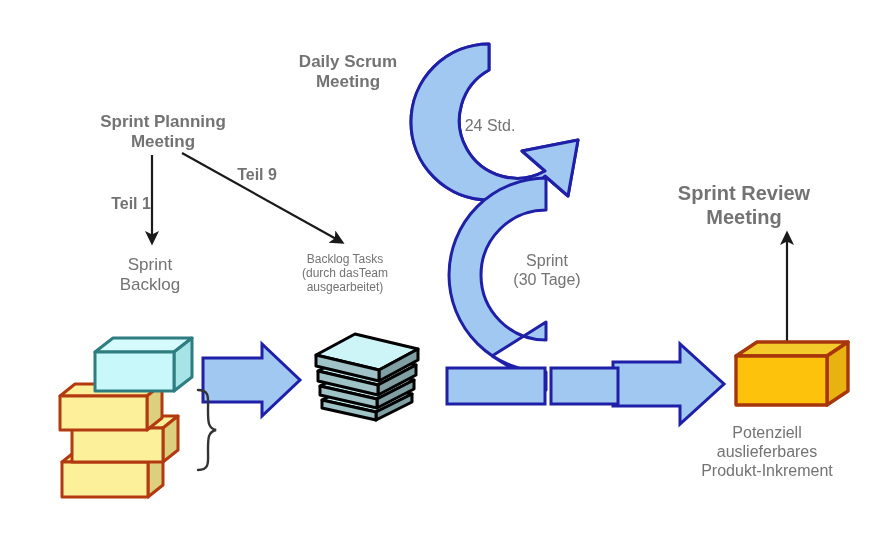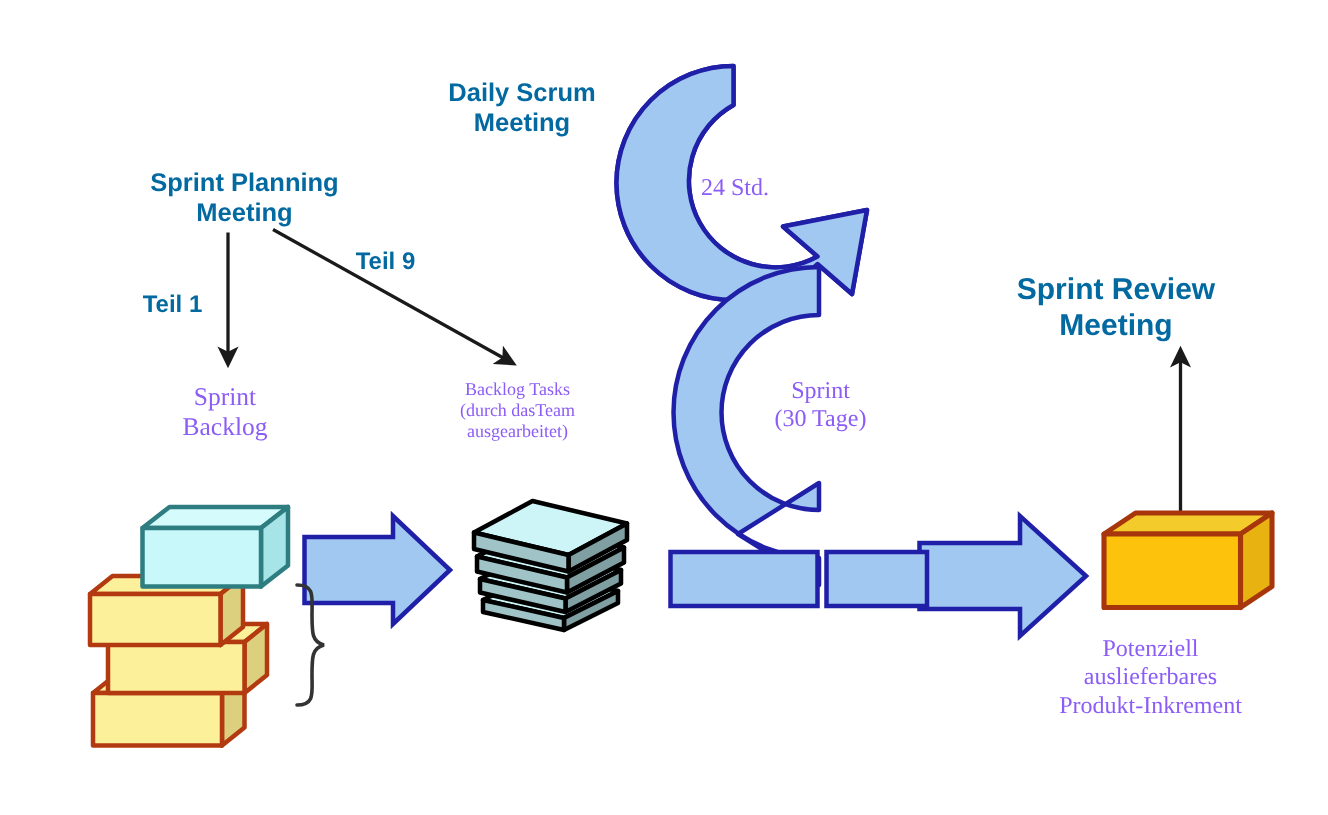--- a/index.html
+++ b/index.html
@@ -32,7 +32,7 @@
     color: #1a1a1a;
   }
   .lbl-red {
-    color: #0369a1;
+    color: #737373;
     font-weight: bold;
   }
   .lbl-black {

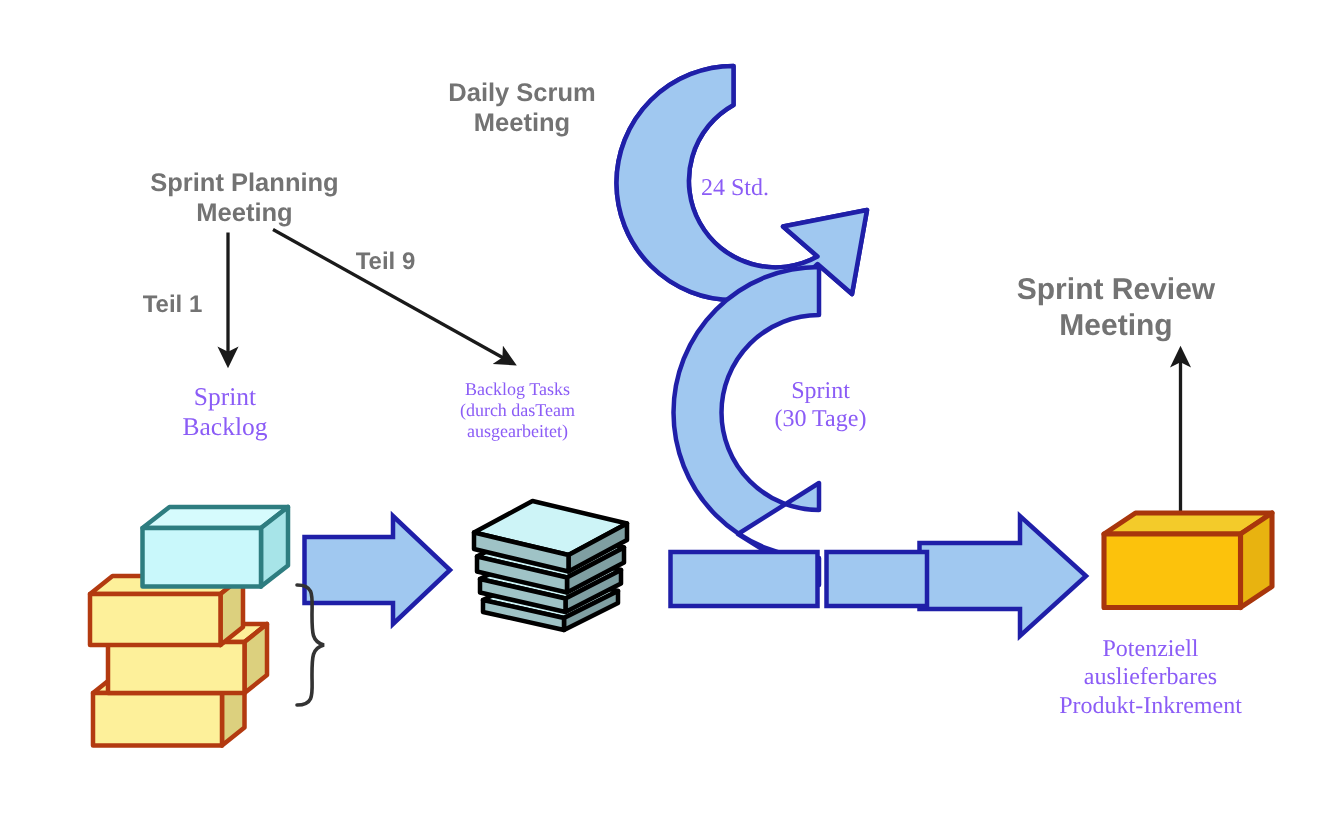--- a/index.html
+++ b/index.html
@@ -36,8 +36,7 @@
     font-weight: bold;
   }
   .lbl-black {
-    color: #8b5cf6;
-    font-family: Liberation Serif, serif;
+    color: #737373;
   }
   .t-daily       { left: 268px; top: 52px;  width: 160px; font-size: 17px; }
   .t-planning    { left: 78px;  top: 112px; width: 170px; font-size: 17px; }

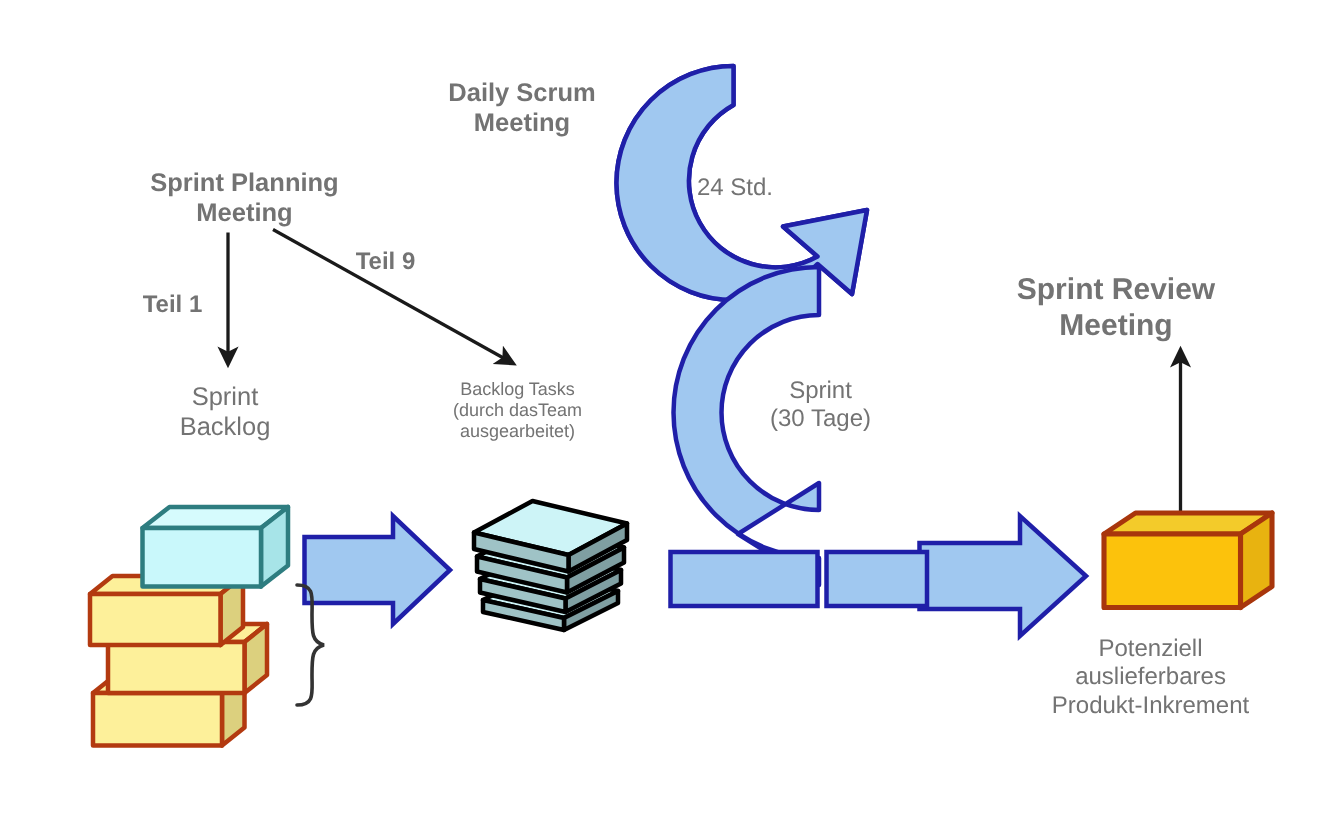--- a/index.html
+++ b/index.html
@@ -41,7 +41,7 @@
   .t-daily       { left: 268px; top: 52px;  width: 160px; font-size: 17px; }
   .t-planning    { left: 78px;  top: 112px; width: 170px; font-size: 17px; }
   .t-review      { left: 664px; top: 182px; width: 160px; font-size: 20px; }
-  .t-teil1       { left: 80px;  top: 195px; width: 70px;  font-size: 16px; }
+  .t-teil1       { left: 96px;  top: 195px; width: 70px;  font-size: 16px; }
   .t-teil2       { left: 222px; top: 166px; width: 70px;  font-size: 16px; }
   .t-24std       { left: 425px; top: 117px; width: 130px; font-size: 16px; }
   .t-sprint30    { left: 472px; top: 252px; width: 150px; font-size: 16px; }

